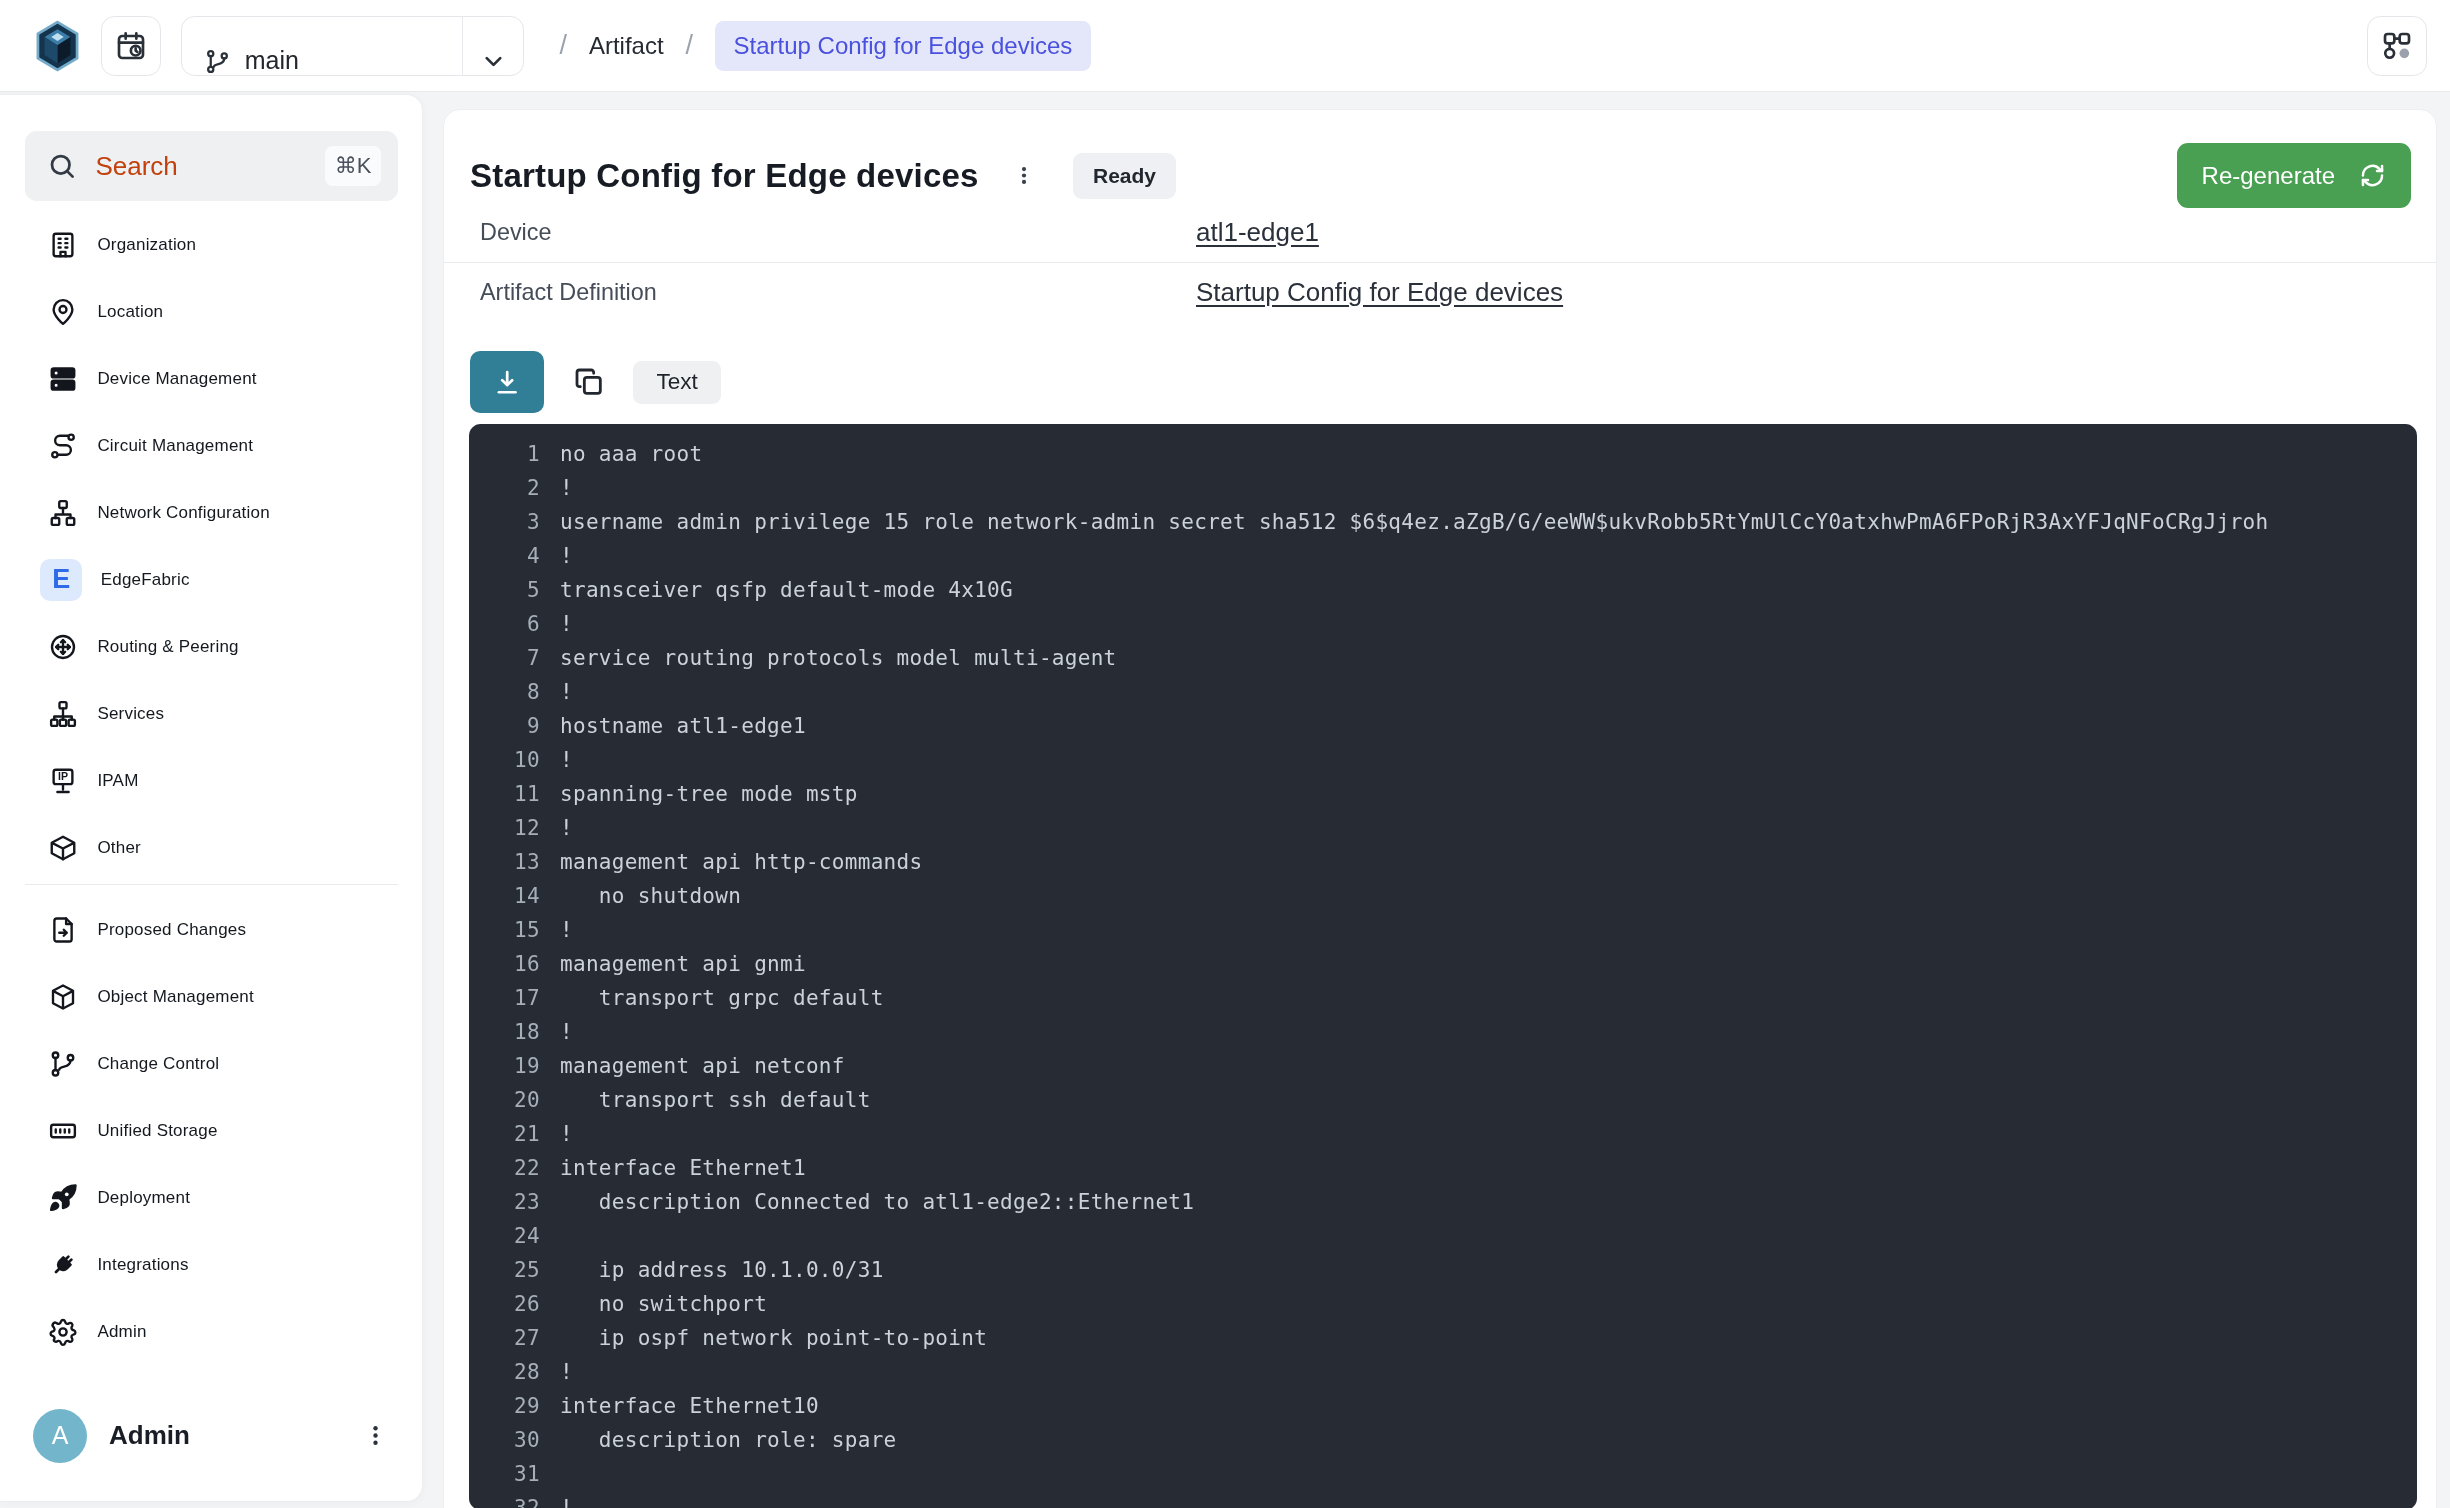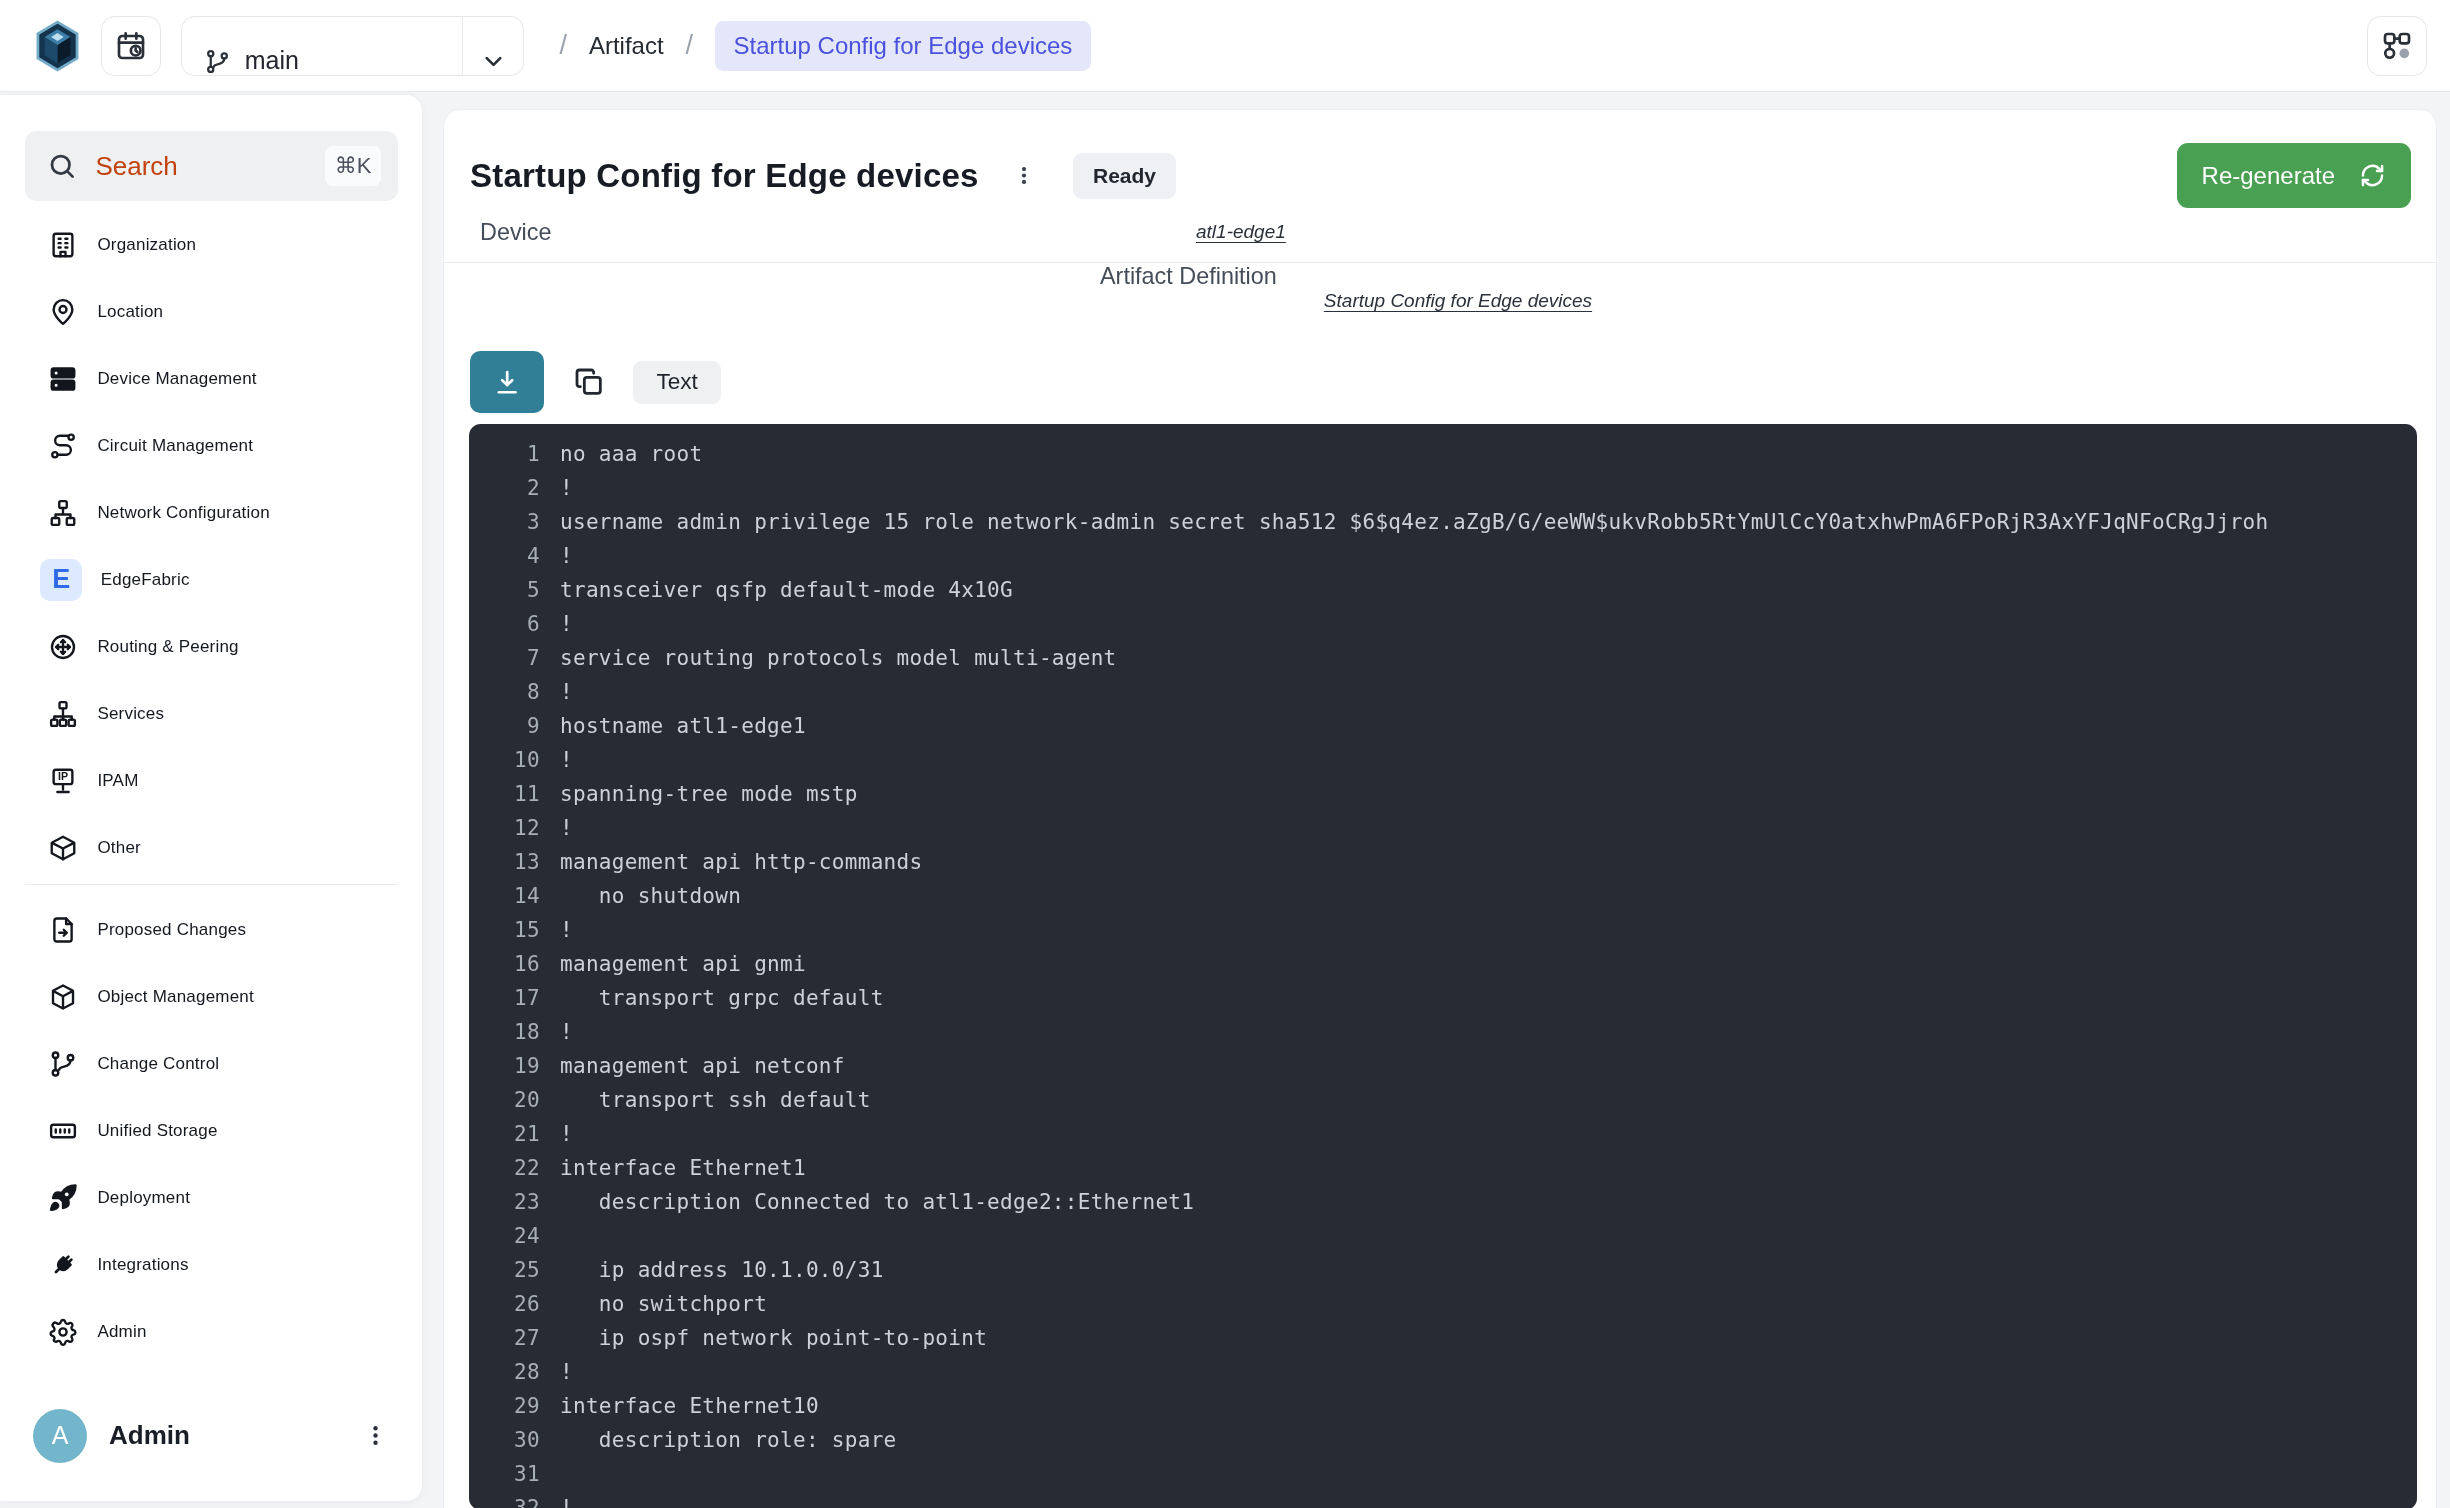--- a/index.html
+++ b/index.html
@@ -109,7 +109,7 @@
   .field-row { height:60px; display:flex; align-items:center; padding-left:36px; }
   .field-row + .field-row { border-top:0.8px solid #e9ebee;flex-direction:column; }
   .field-label { width:716px; font-size:23.4px; color:#454d59; }
-  .field-value { font-size:19px; color:#2b313b; text-decoration:underline; text-underline-offset:4.2px; cursor:pointer;font-style:italic; }
+  .field-value { font-size:26px; color:#2b313b; text-decoration:underline; text-underline-offset:4.2px; cursor:pointer; }
 
   .toolbar { position:absolute; left:26px; top:241px; height:62px; display:flex; align-items:center; gap:22px; }
   .dl-btn {

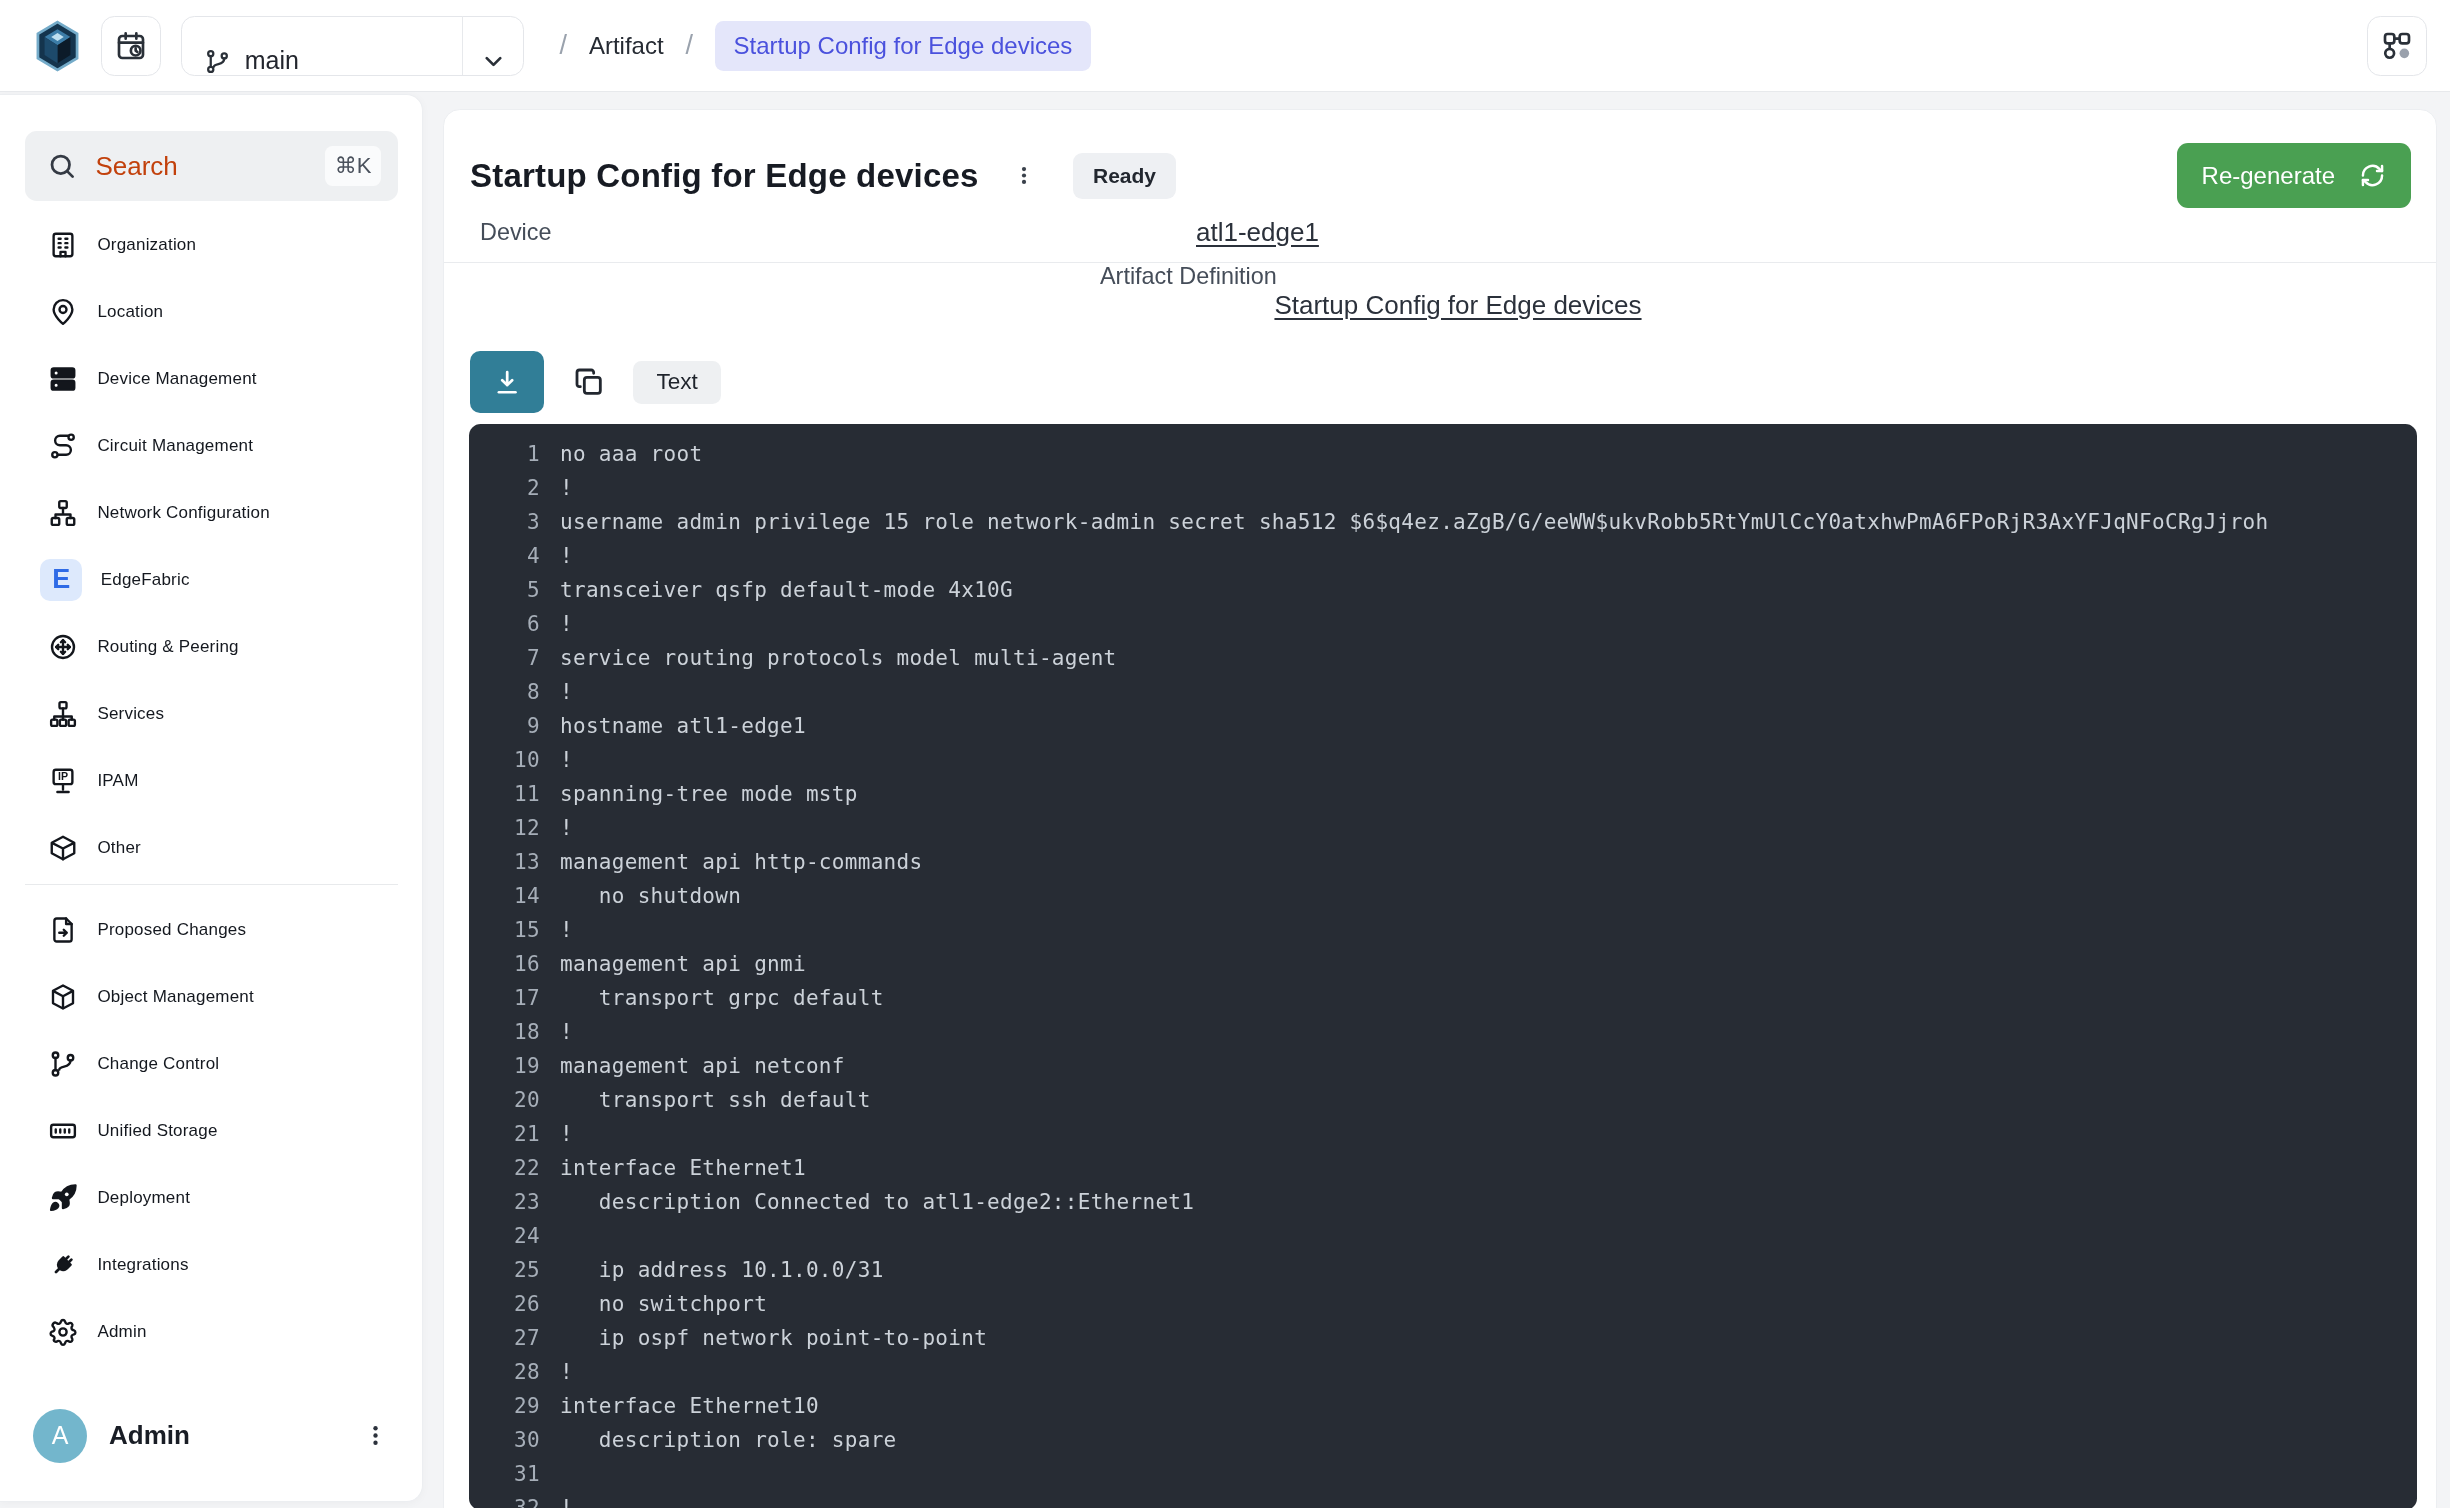--- a/index.html
+++ b/index.html
@@ -107,7 +107,7 @@
 
   .fields { position:absolute; left:0; top:92px; width:100%; }
   .field-row { height:60px; display:flex; align-items:center; padding-left:36px; }
-  .field-row + .field-row { border-top:0.8px solid #e9ebee;flex-direction:column; }
+  .field-row + .field-row { border-top:0.8px solid #e9ebee; }
   .field-label { width:716px; font-size:23.4px; color:#454d59; }
   .field-value { font-size:26px; color:#2b313b; text-decoration:underline; text-underline-offset:4.2px; cursor:pointer; }
 

